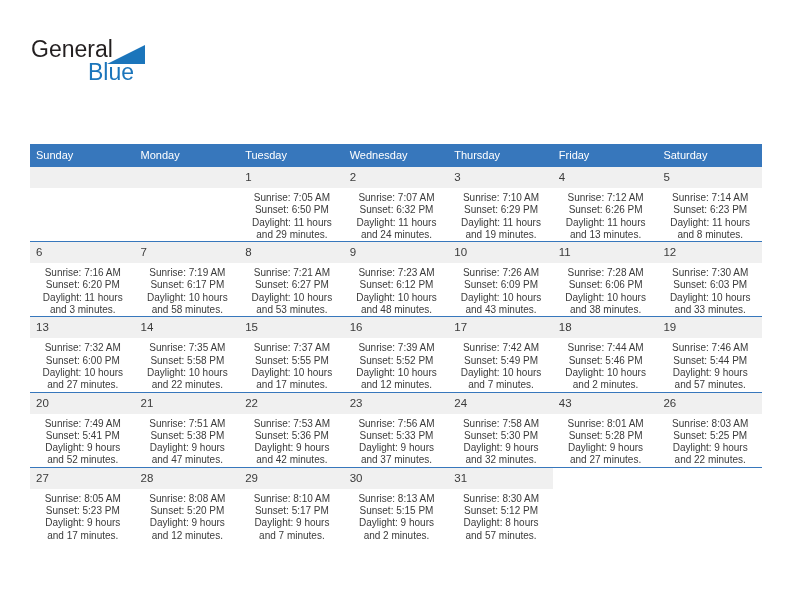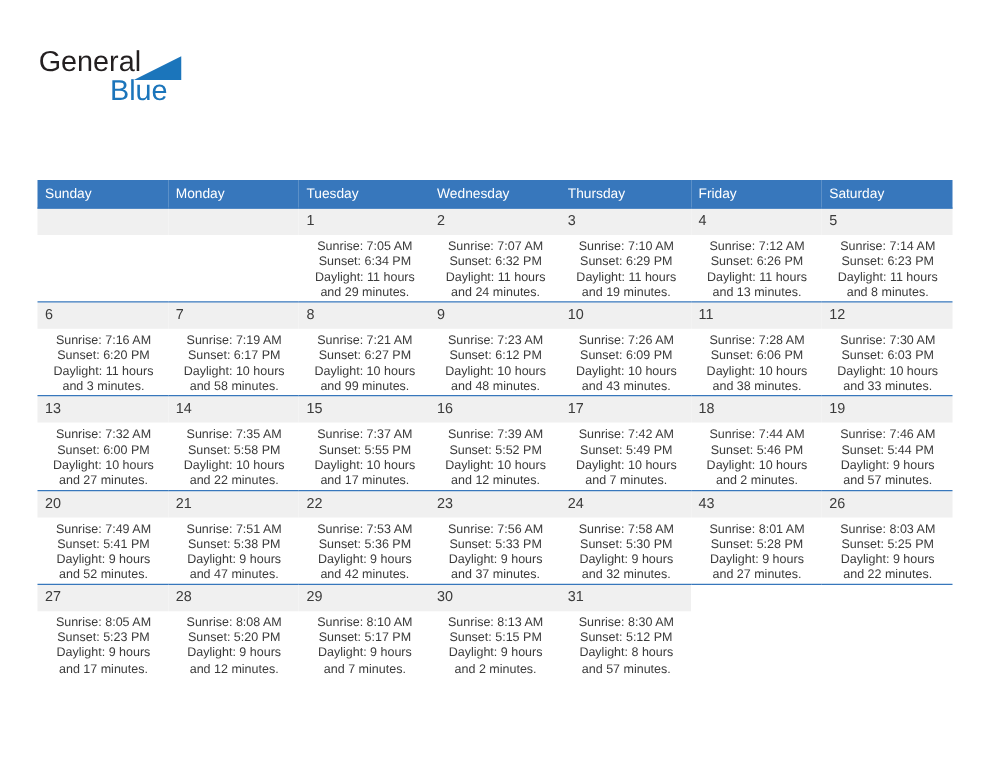--- a/index.html
+++ b/index.html
@@ -185,7 +185,7 @@
             <div class="daynum">1</div>
             <div class="cellbody">
               <div>Sunrise: 7:05 AM</div>
-              <div>Sunset: 6:34 PM</div>
+              <div>Sunset: 6:50 PM</div>
               <div>Daylight: 11 hours</div>
               <div>and 29 minutes.</div>
             </div>

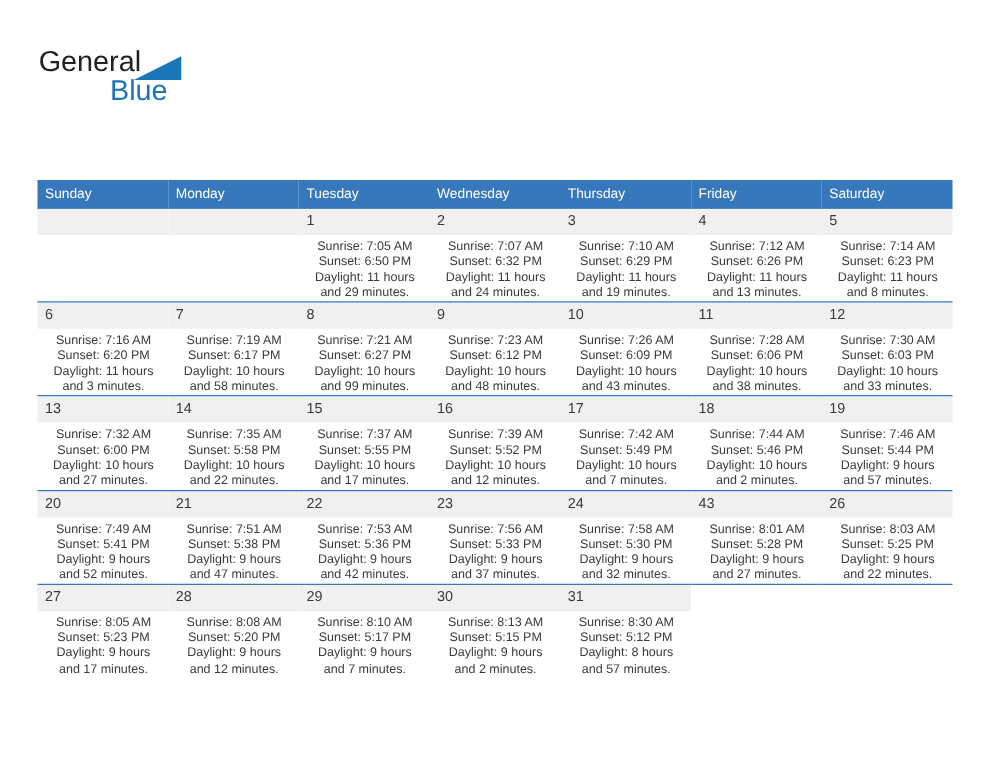--- a/index.html
+++ b/index.html
@@ -252,7 +252,7 @@
               <div>Sunrise: 7:21 AM</div>
               <div>Sunset: 6:27 PM</div>
               <div>Daylight: 10 hours</div>
-              <div>and 99 minutes.</div>
+              <div>and 53 minutes.</div>
             </div>
           </td>
           <td>

